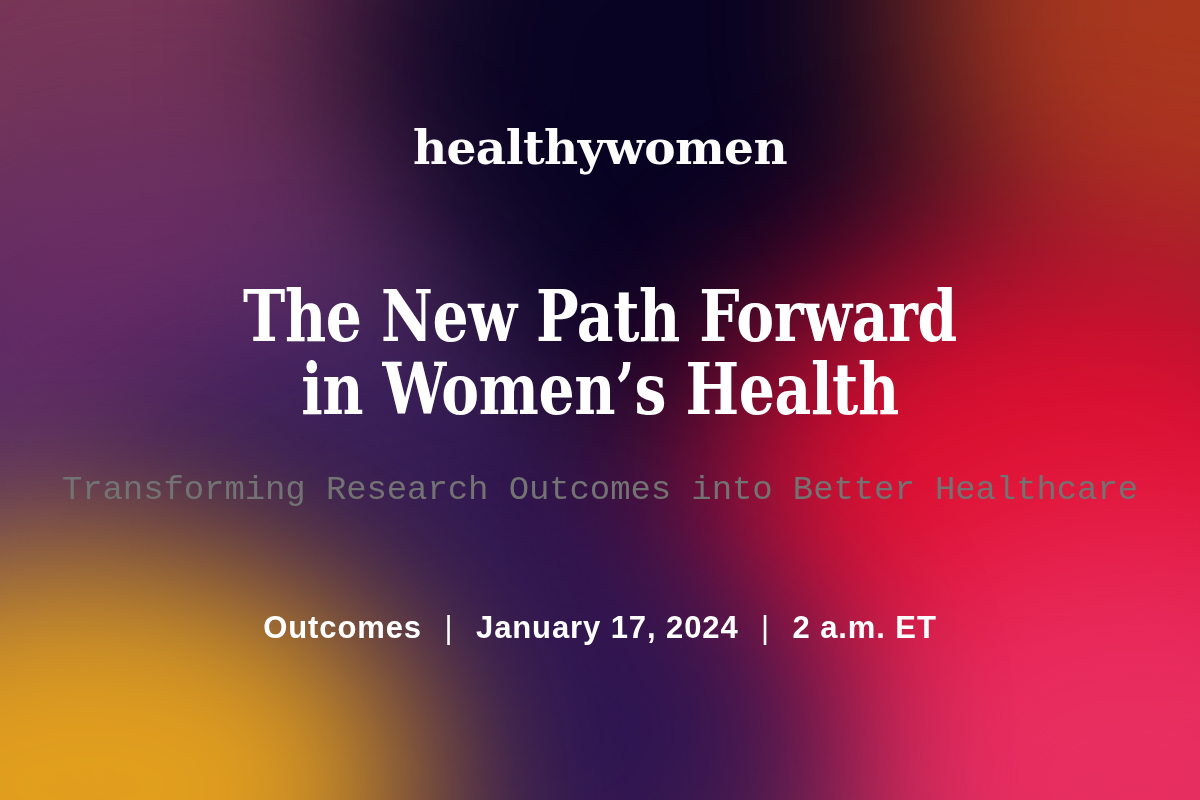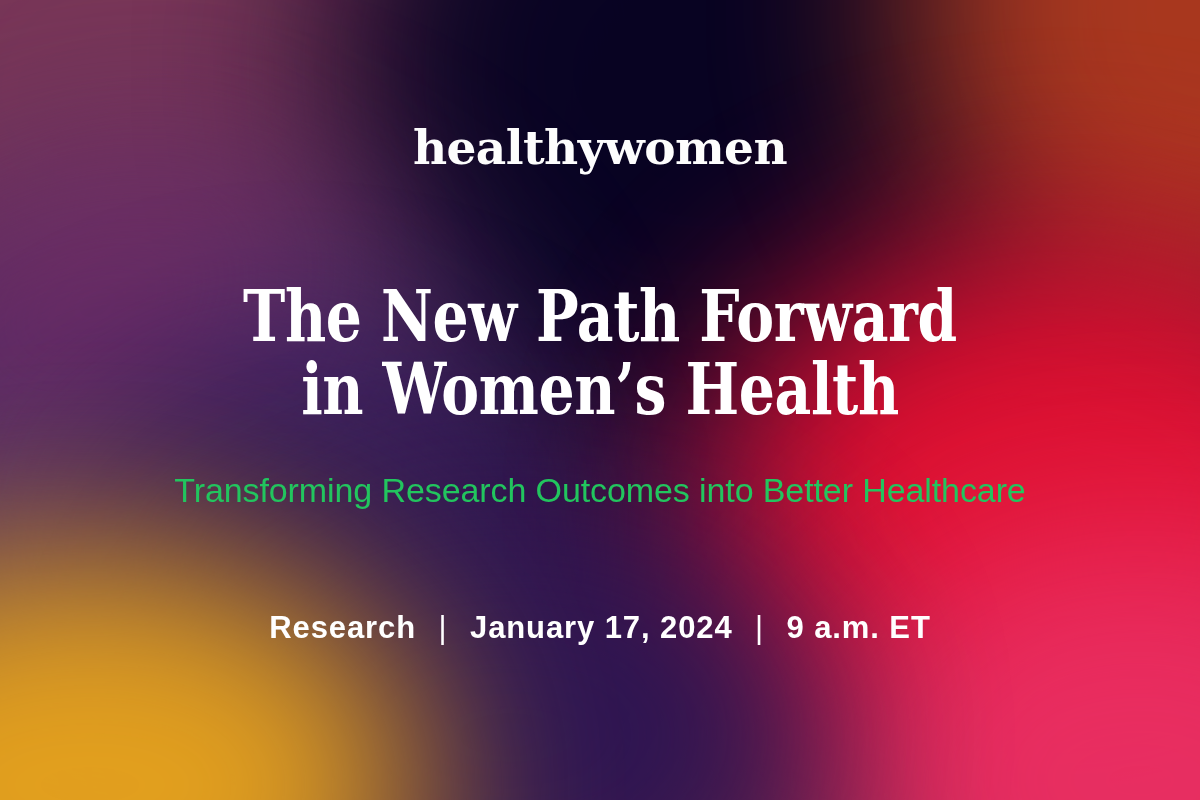--- a/index.html
+++ b/index.html
@@ -151,12 +151,12 @@
     top: 472px;
     left: 0;
     width: 100%;
-    font-family: Liberation Sans, sans-serif;
+    font-family: Liberation Mono, monospace;
     font-weight: 500;
     font-size: 34px;
     line-height: 1.1;
     letter-spacing: -0.1px;
-    color: #22c55e;
+    color: #737373;
     white-space: nowrap;
   }
 

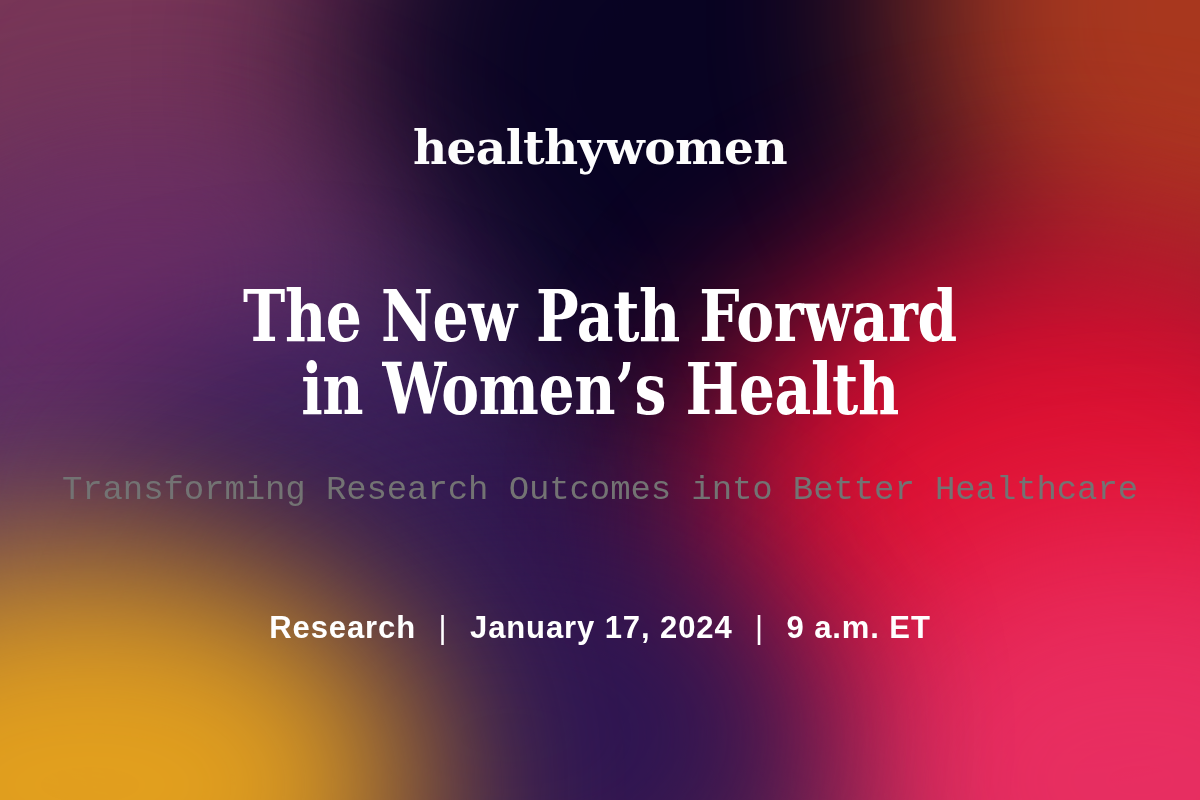--- a/index.html
+++ b/index.html
@@ -210,7 +210,7 @@
     <div class="subtitle">Transforming Research Outcomes into Better Healthcare</div>
 
     <div class="eventline">
-      <span>Research</span>
+      <span>Outcomes</span>
       <span class="event-sep">|</span>
       <span>January 17, 2024</span>
       <span class="event-sep">|</span>

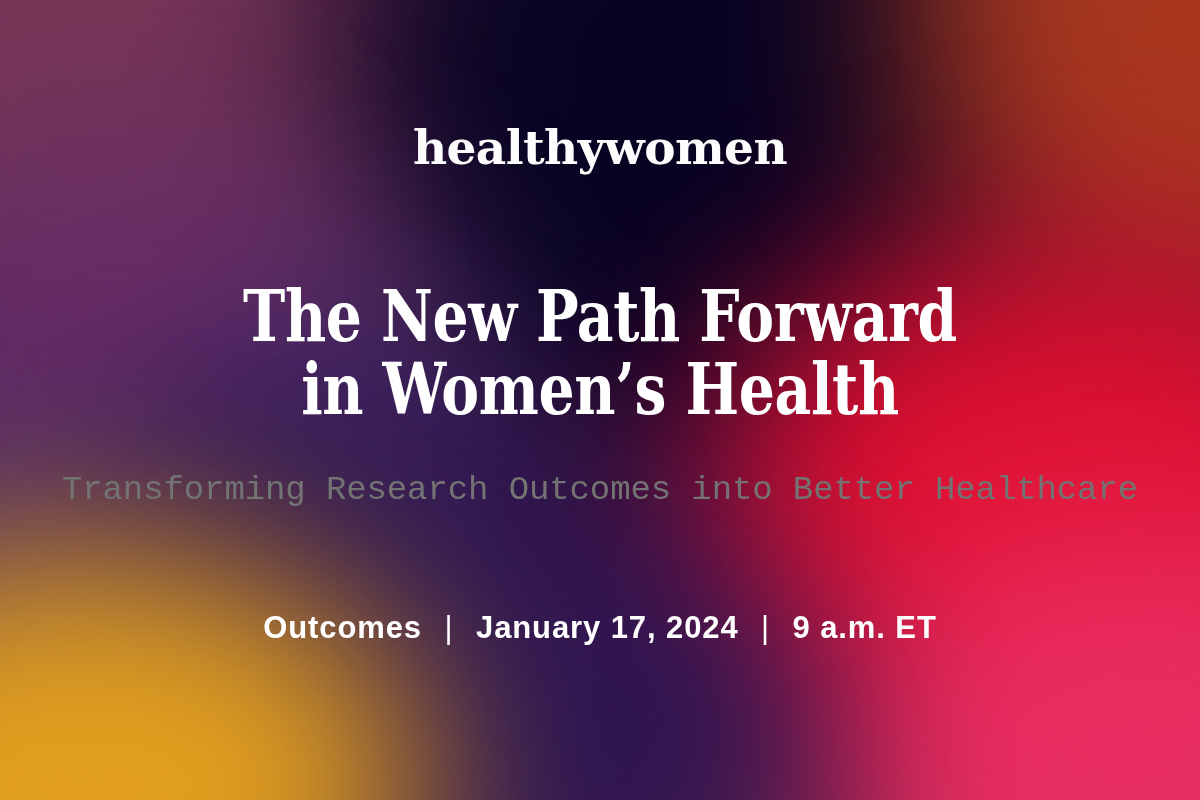--- a/index.html
+++ b/index.html
@@ -214,7 +214,7 @@
       <span class="event-sep">|</span>
       <span>January 17, 2024</span>
       <span class="event-sep">|</span>
-      <span>9 a.m. ET</span>
+      <span>2 a.m. ET</span>
     </div>
 
   </div>

